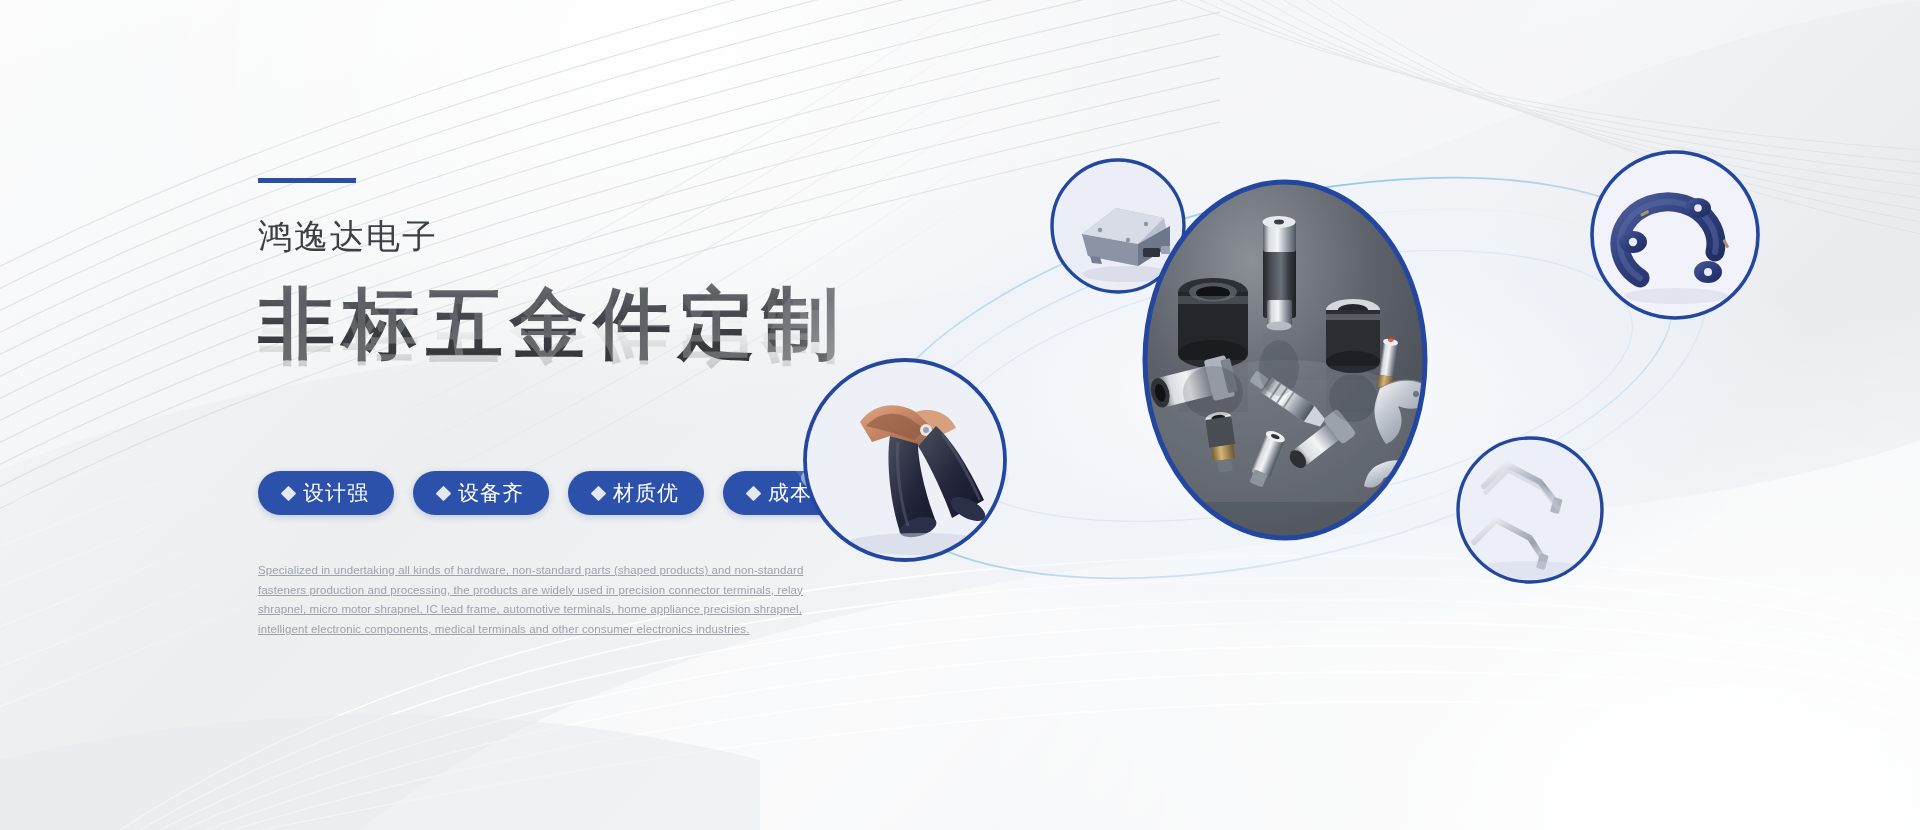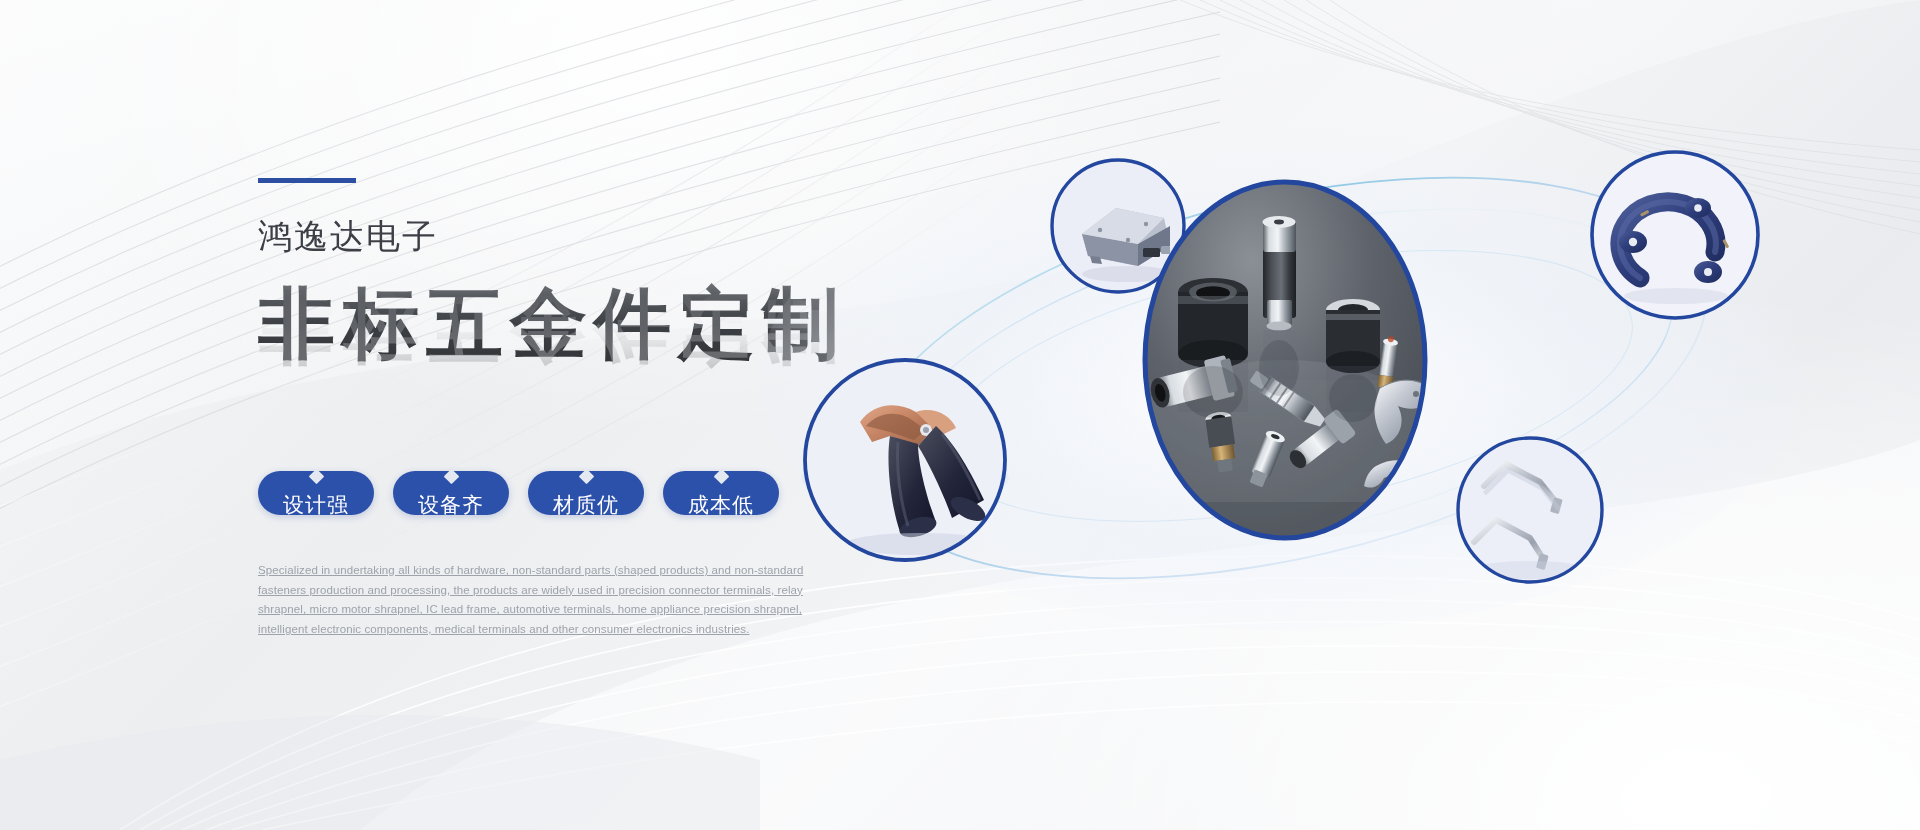--- a/index.html
+++ b/index.html
@@ -100,7 +100,6 @@
     letter-spacing:1px;
     white-space:nowrap;
     box-shadow:0 2px 7px rgba(35,70,150,.22);
-    flex-direction:column;
   }
   .badge .dia {
     width:11px; height:11px;

